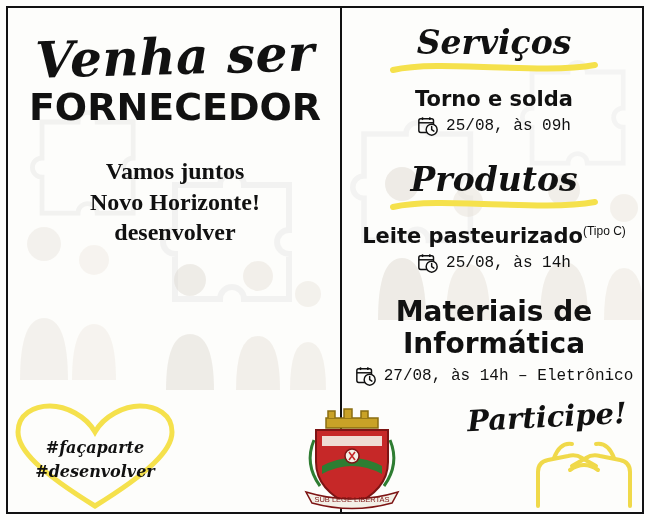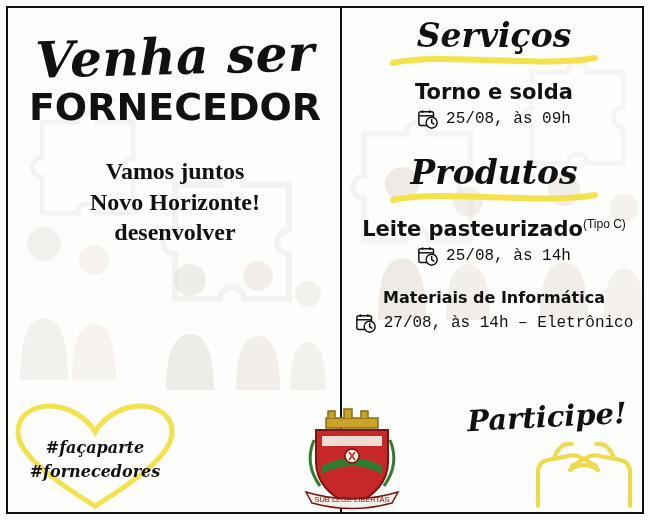--- a/index.html
+++ b/index.html
@@ -132,7 +132,7 @@
   .right {
     position: absolute;
     left: 346px;
-    top: 5px;
+    top: 12px;
     width: 296px;
     height: 500px;
   }

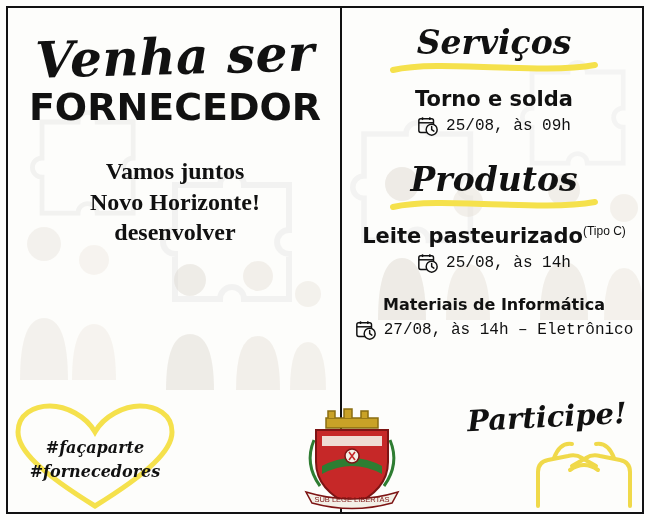--- a/index.html
+++ b/index.html
@@ -333,7 +333,7 @@
     </div>
 
     <div class="item" style="margin-top:22px;">
-      <div class="item-title" style="font-size:16px;">Materiais de  Informática</div>
+      <div class="item-title" style="font-size:28px;">Materiais de  Informática</div>
       <div class="item-when">
         <svg class="cal-icon" width="22" height="22" viewBox="0 0 24 24">
           <rect x="2" y="4" width="16" height="15" rx="2" fill="none" stroke="#111" stroke-width="1.6"></rect>

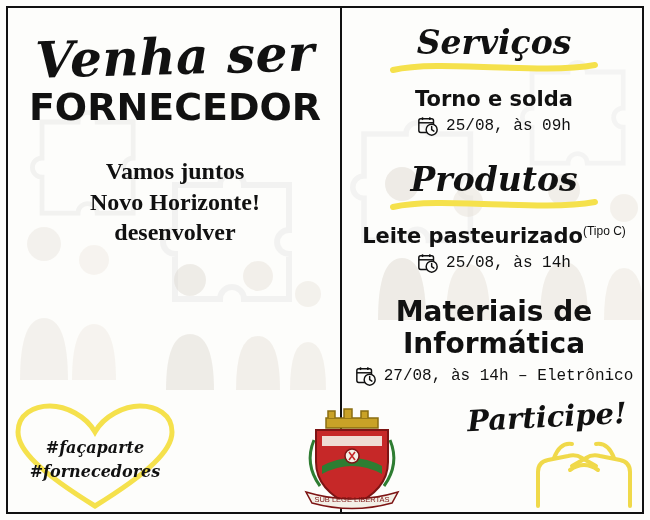--- a/index.html
+++ b/index.html
@@ -280,7 +280,7 @@
     </svg>
     <div class="tags">
       <div>#façaparte</div>
-      <div>#fornecedores</div>
+      <div>#desenvolver</div>
     </div>
   </div>
 

